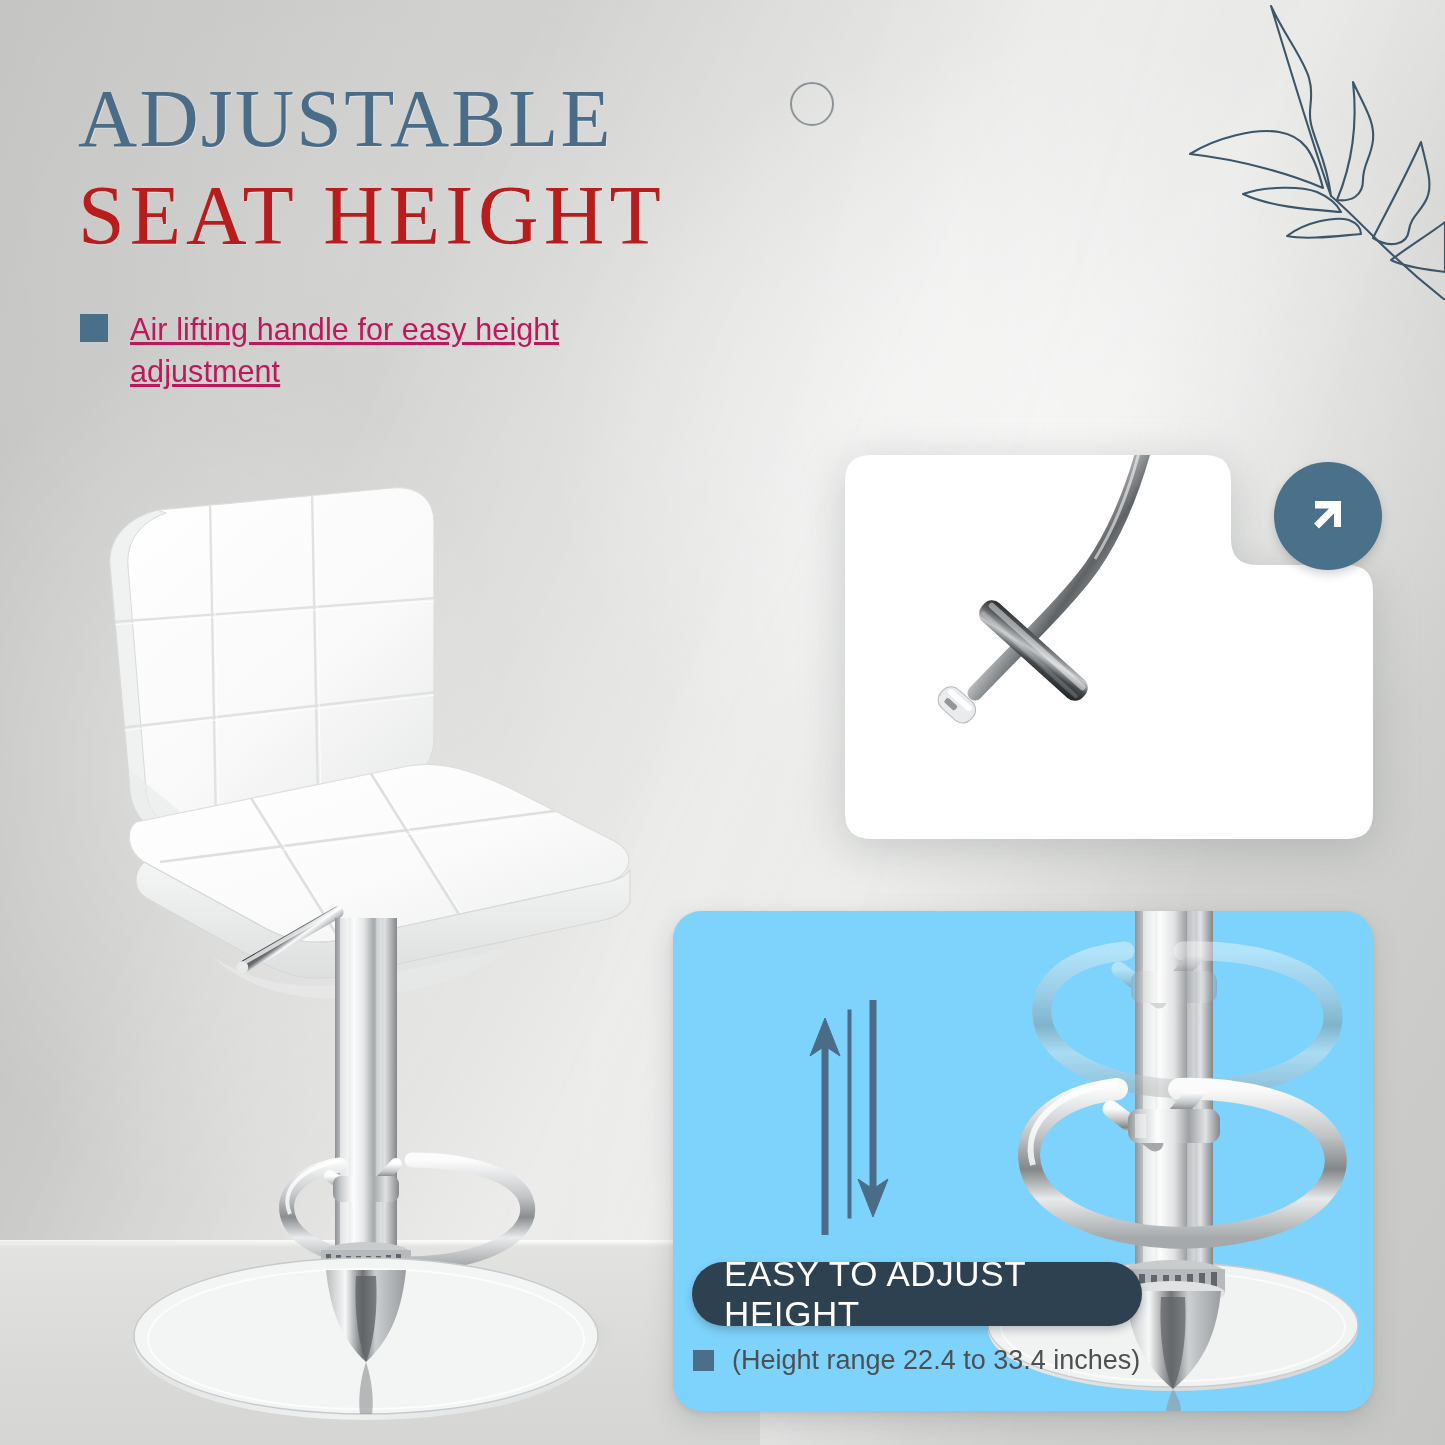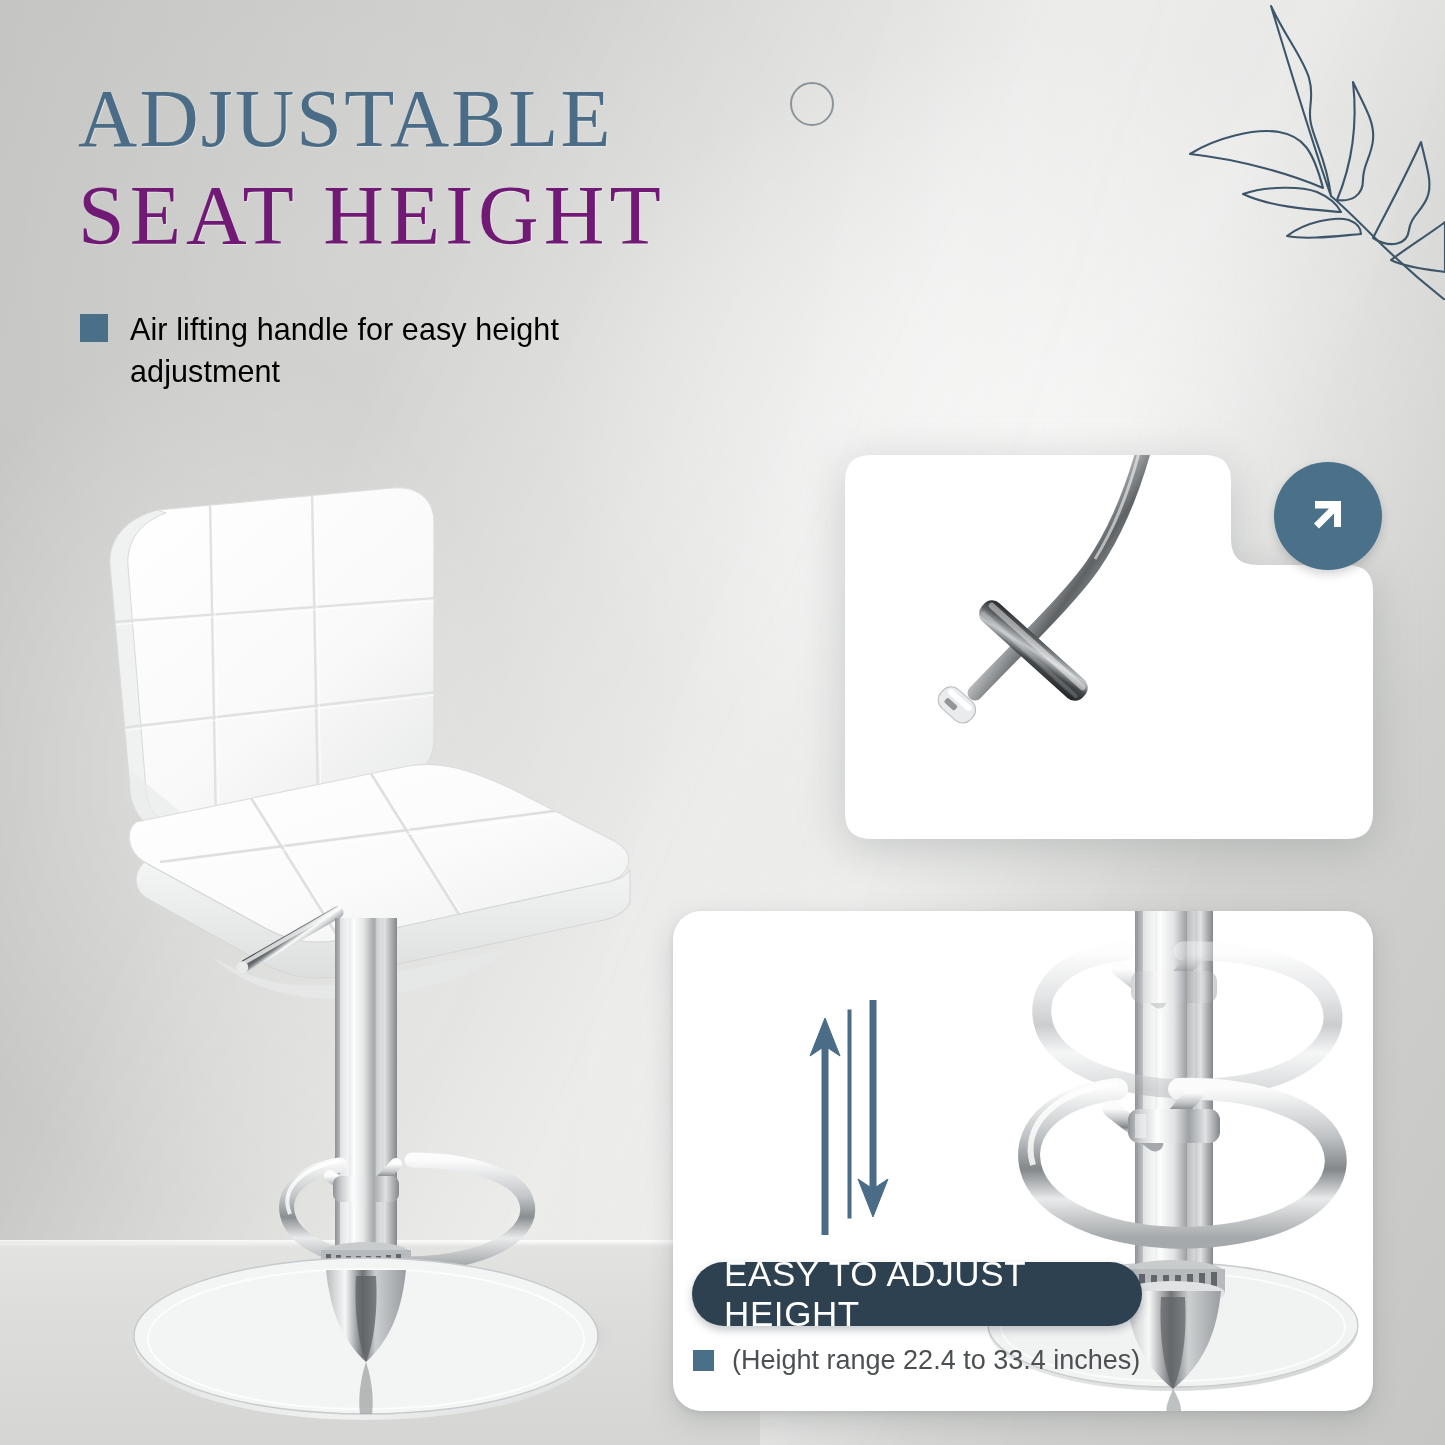--- a/index.html
+++ b/index.html
@@ -74,7 +74,7 @@
   .hl2 {
     font-family:"Liberation Serif", serif;
     font-size:84px; letter-spacing:5px;
-    color:#701a75; line-height:1.0;
+    color:#b91c1c; line-height:1.0;
     margin-top:14px;
     text-shadow:1px 1px 0 rgba(255,255,255,.35);
   }

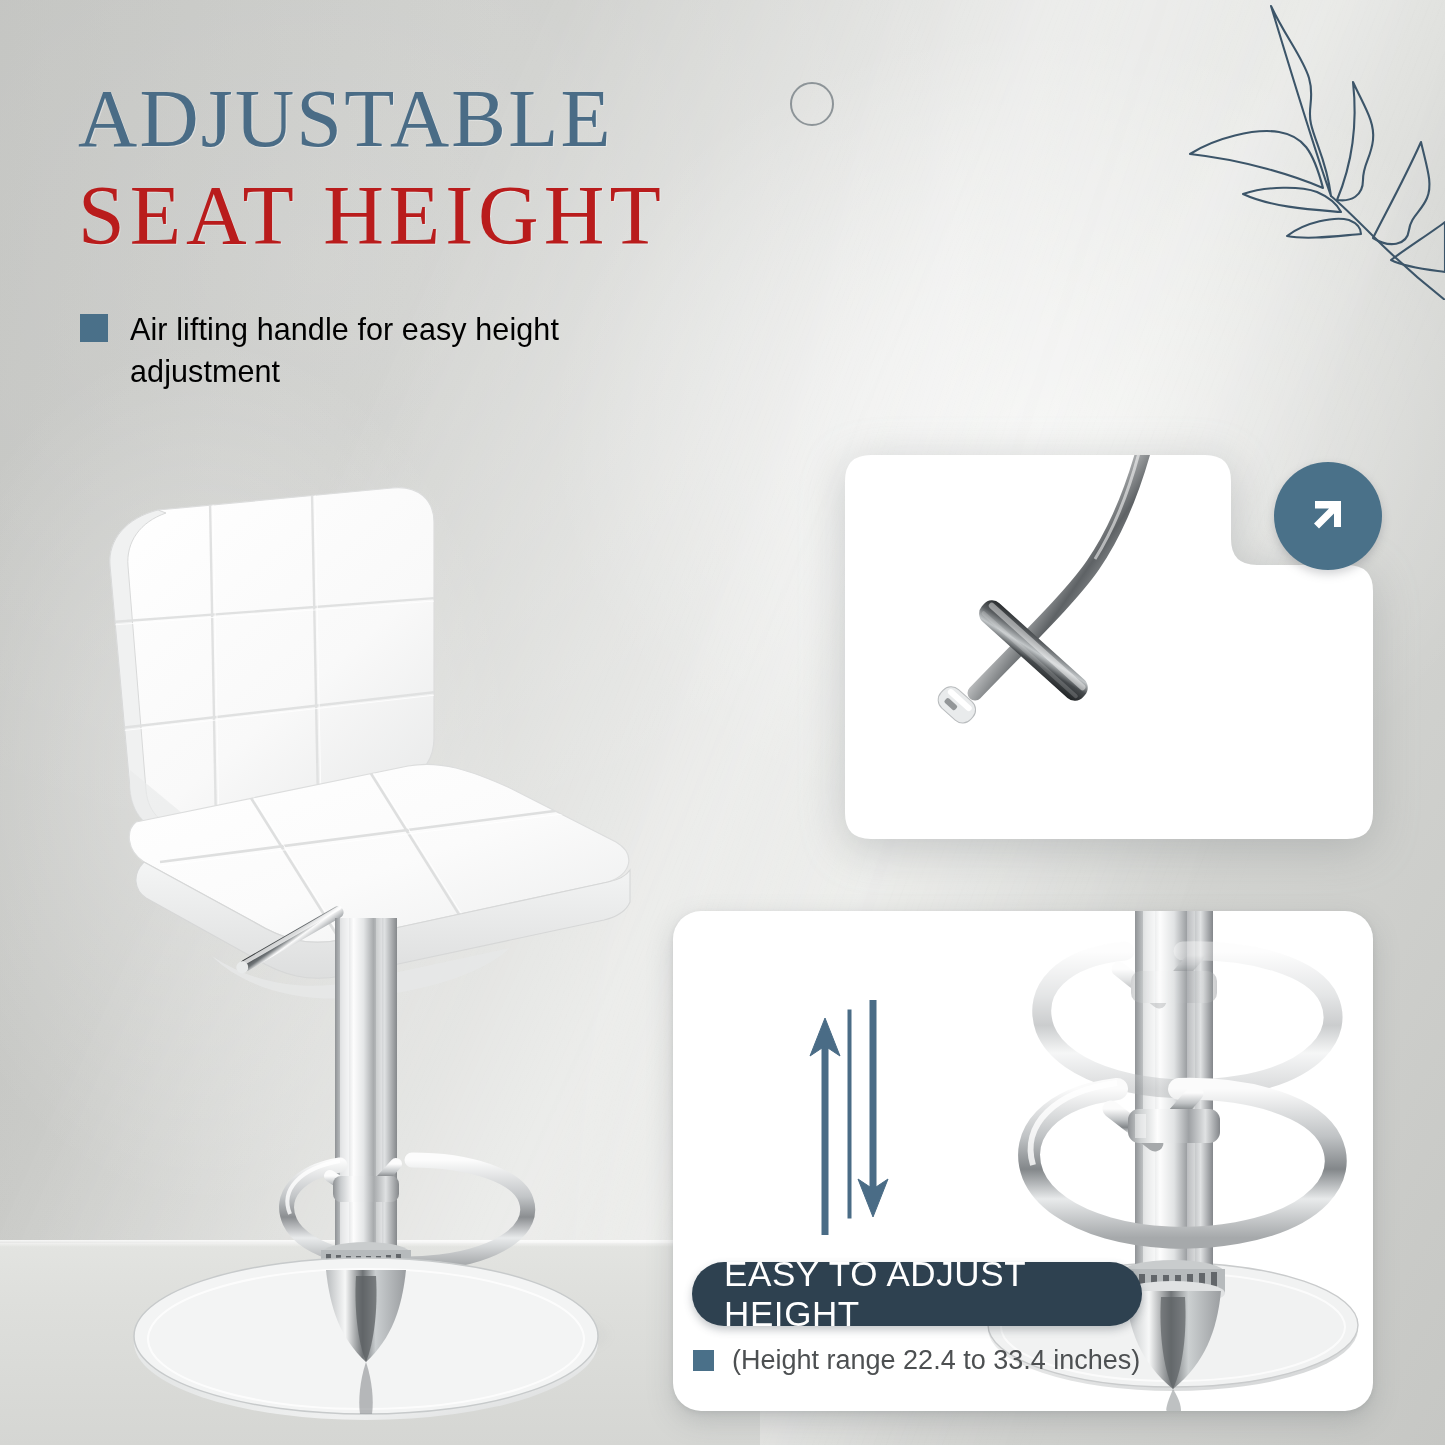--- a/index.html
+++ b/index.html
@@ -96,8 +96,9 @@
     margin-top:6px;
   }
   .bullet-text {
-    font-size:30.5px; line-height:1.38; color:#000000;
+    font-size:30.5px; line-height:1.38; color:#be185d;
     letter-spacing:.1px;
+    text-decoration:underline;
   }
 
   

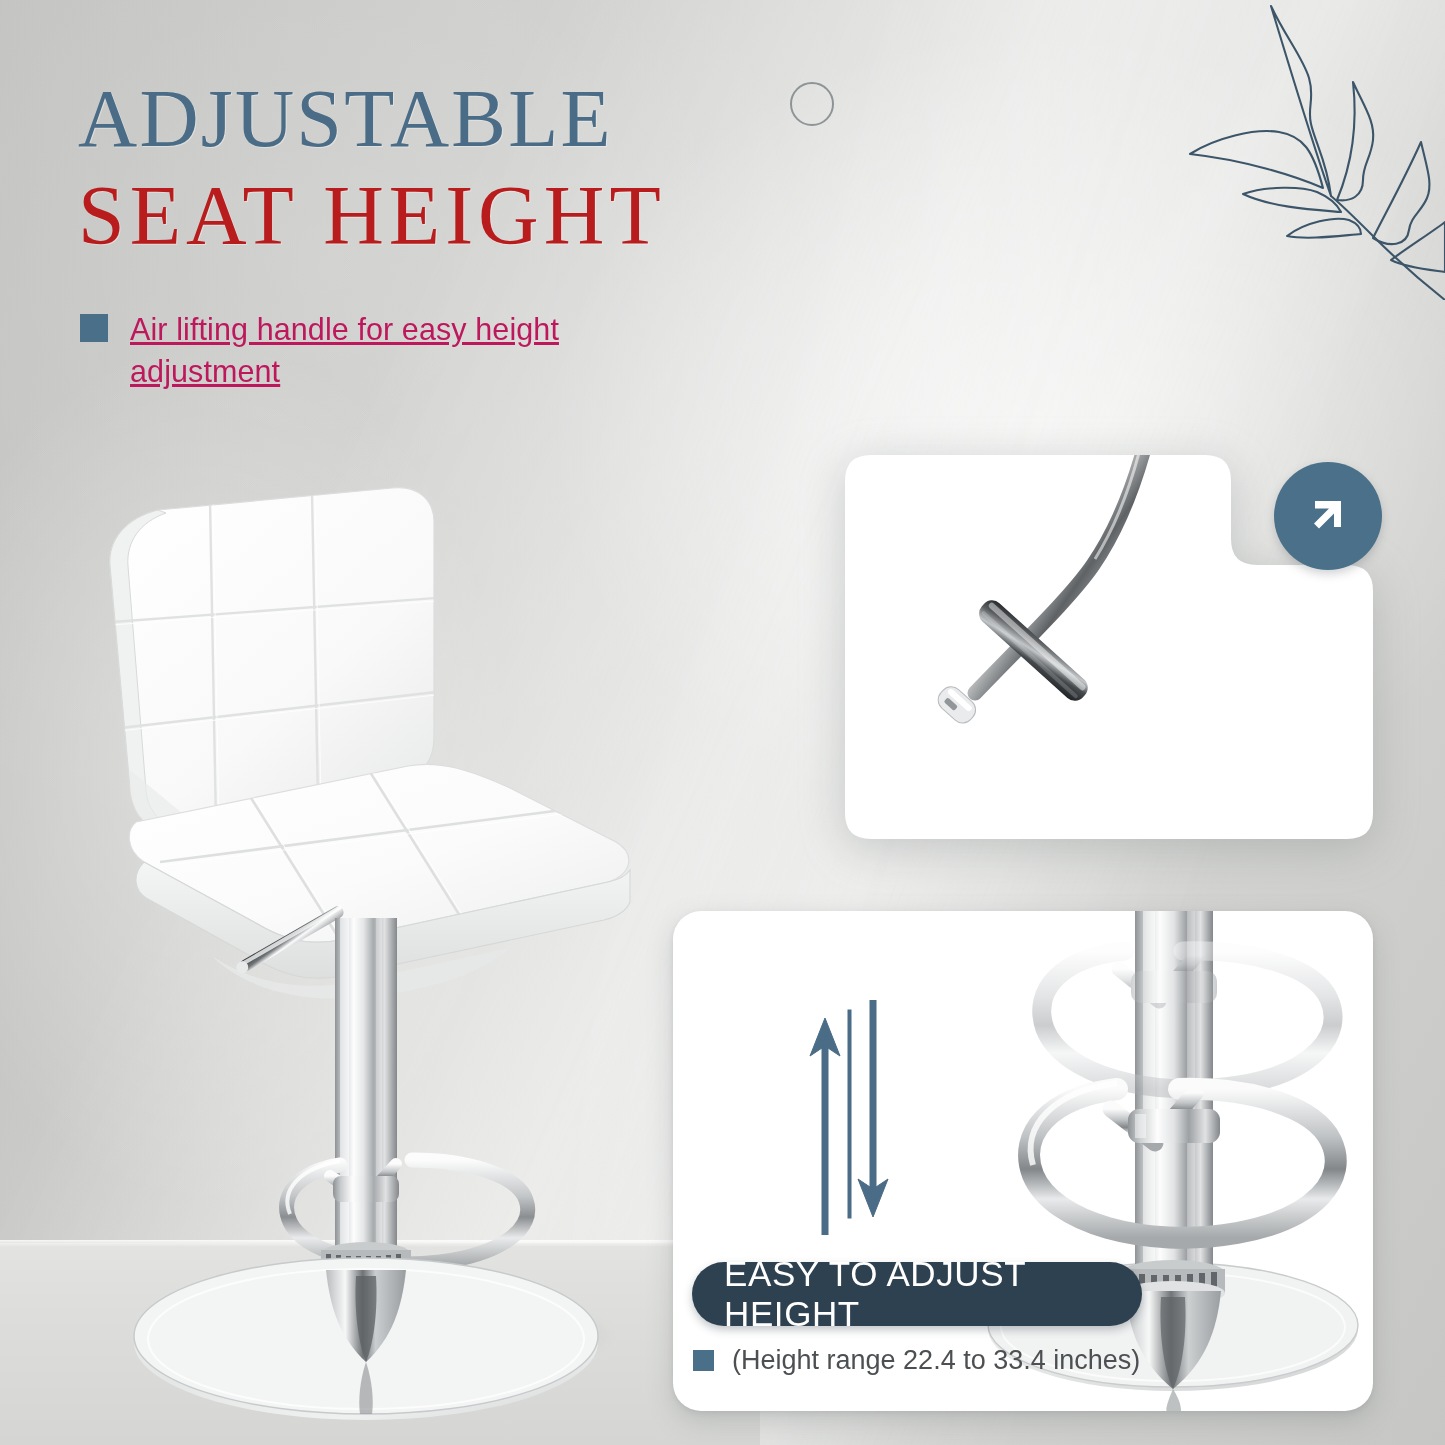--- a/index.html
+++ b/index.html
@@ -103,7 +103,7 @@
 
   
   .card {
-    position:absolute; background:#ffffff;
+    position:absolute; background:#7dd3fc;
     box-shadow:0 10px 26px rgba(120,125,130,.30), 0 2px 5px rgba(120,125,130,.18);
   }
 

